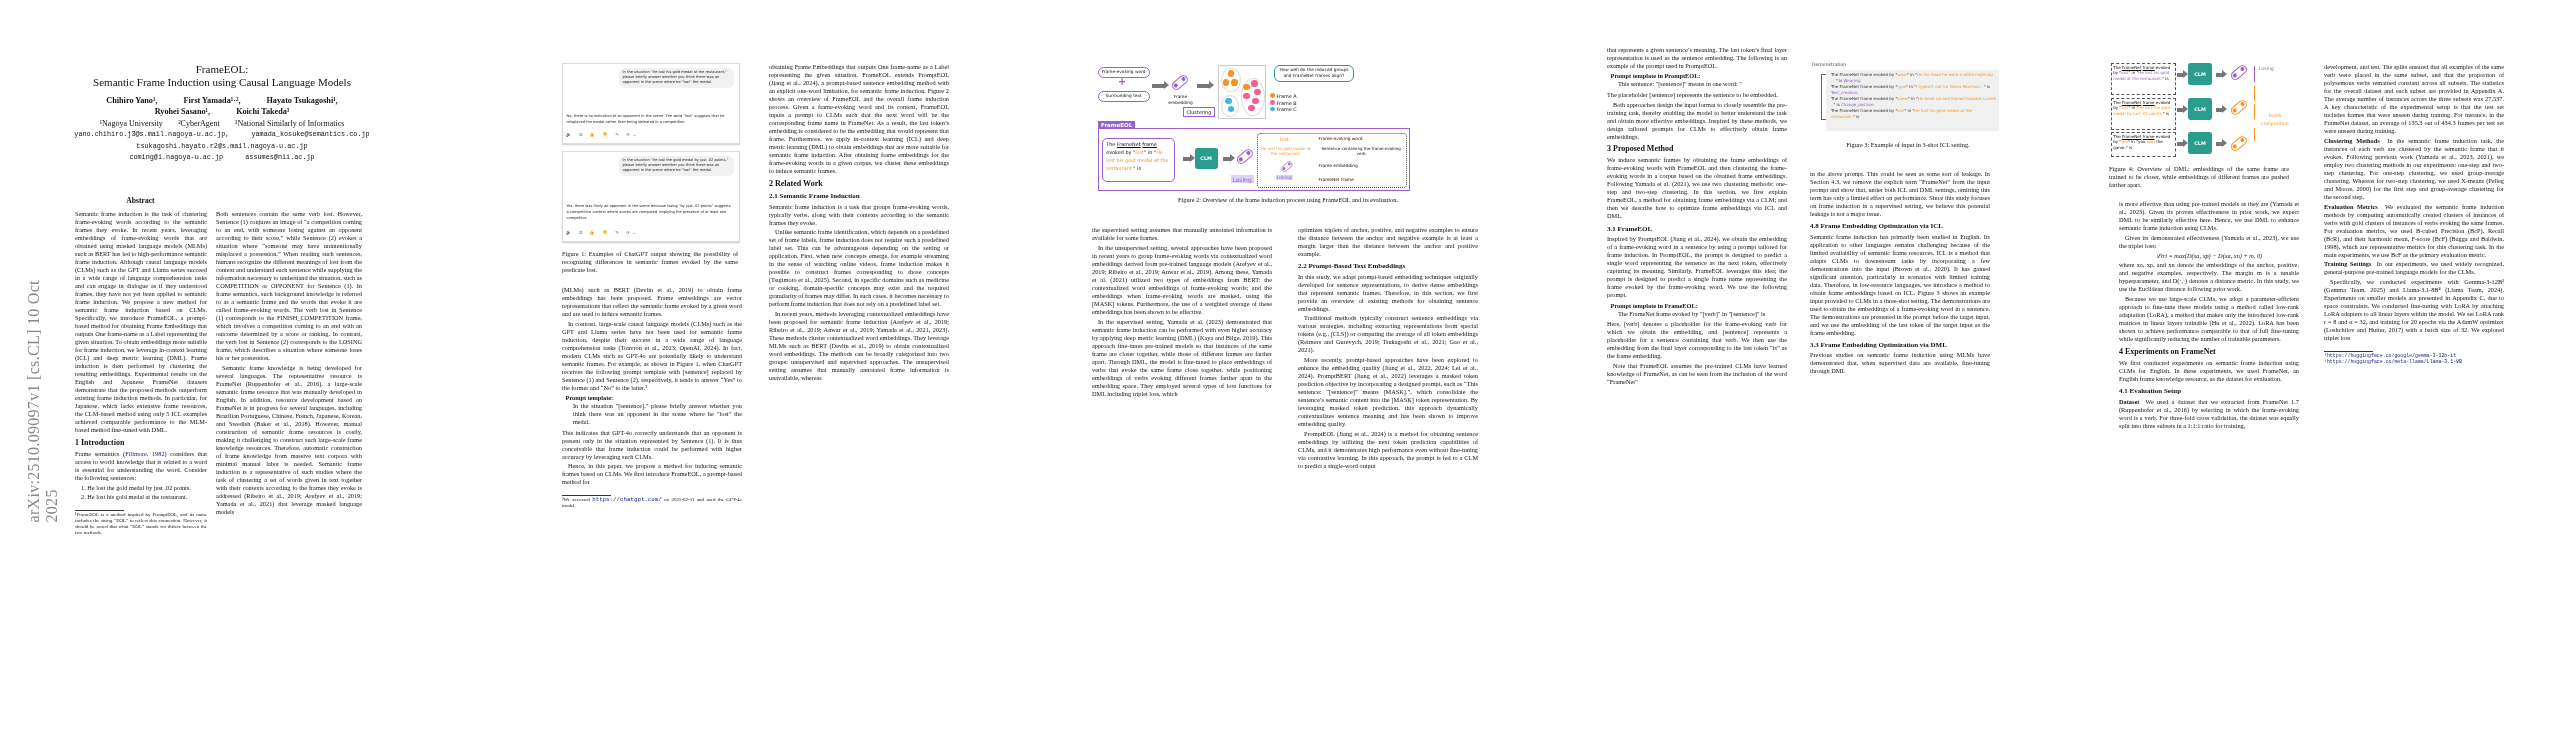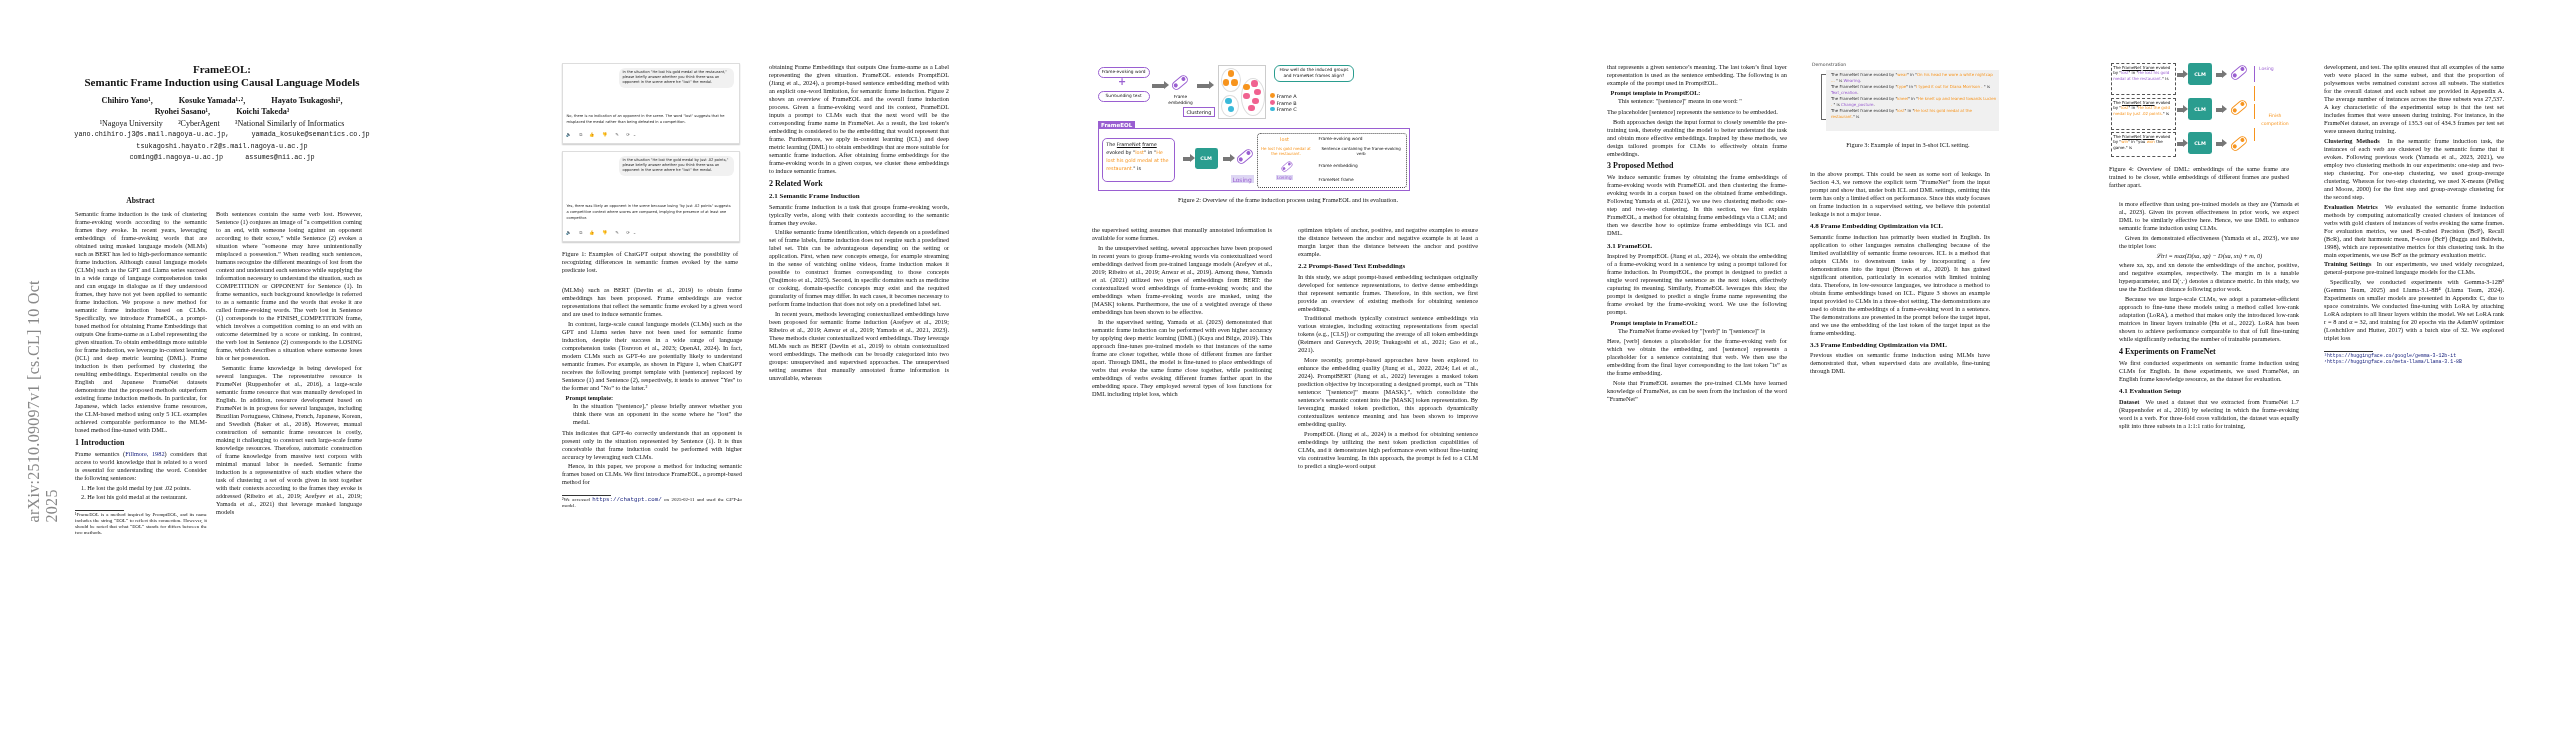--- a/index.html
+++ b/index.html
@@ -20,7 +20,7 @@
   .cap{font-size:6.3px;line-height:8px;text-align:justify;}
   
   #title-block{position:absolute;left:61px;top:63px;width:322px;text-align:center;}
-  #title-block .t1{font-weight:bold;font-size:11px;line-height:13.4px;}
+  #title-block .t1{font-weight:normal;font-size:11px;line-height:13.4px;}
   #title-block .au{font-weight:bold;font-size:8.2px;line-height:11.5px;margin-top:4.9px;}
   #title-block .aff{font-size:8px;line-height:11.5px;}
   #title-block .em{font-family:"Liberation Mono","DejaVu Sans Mono",monospace;font-size:6.8px;line-height:11.5px;}

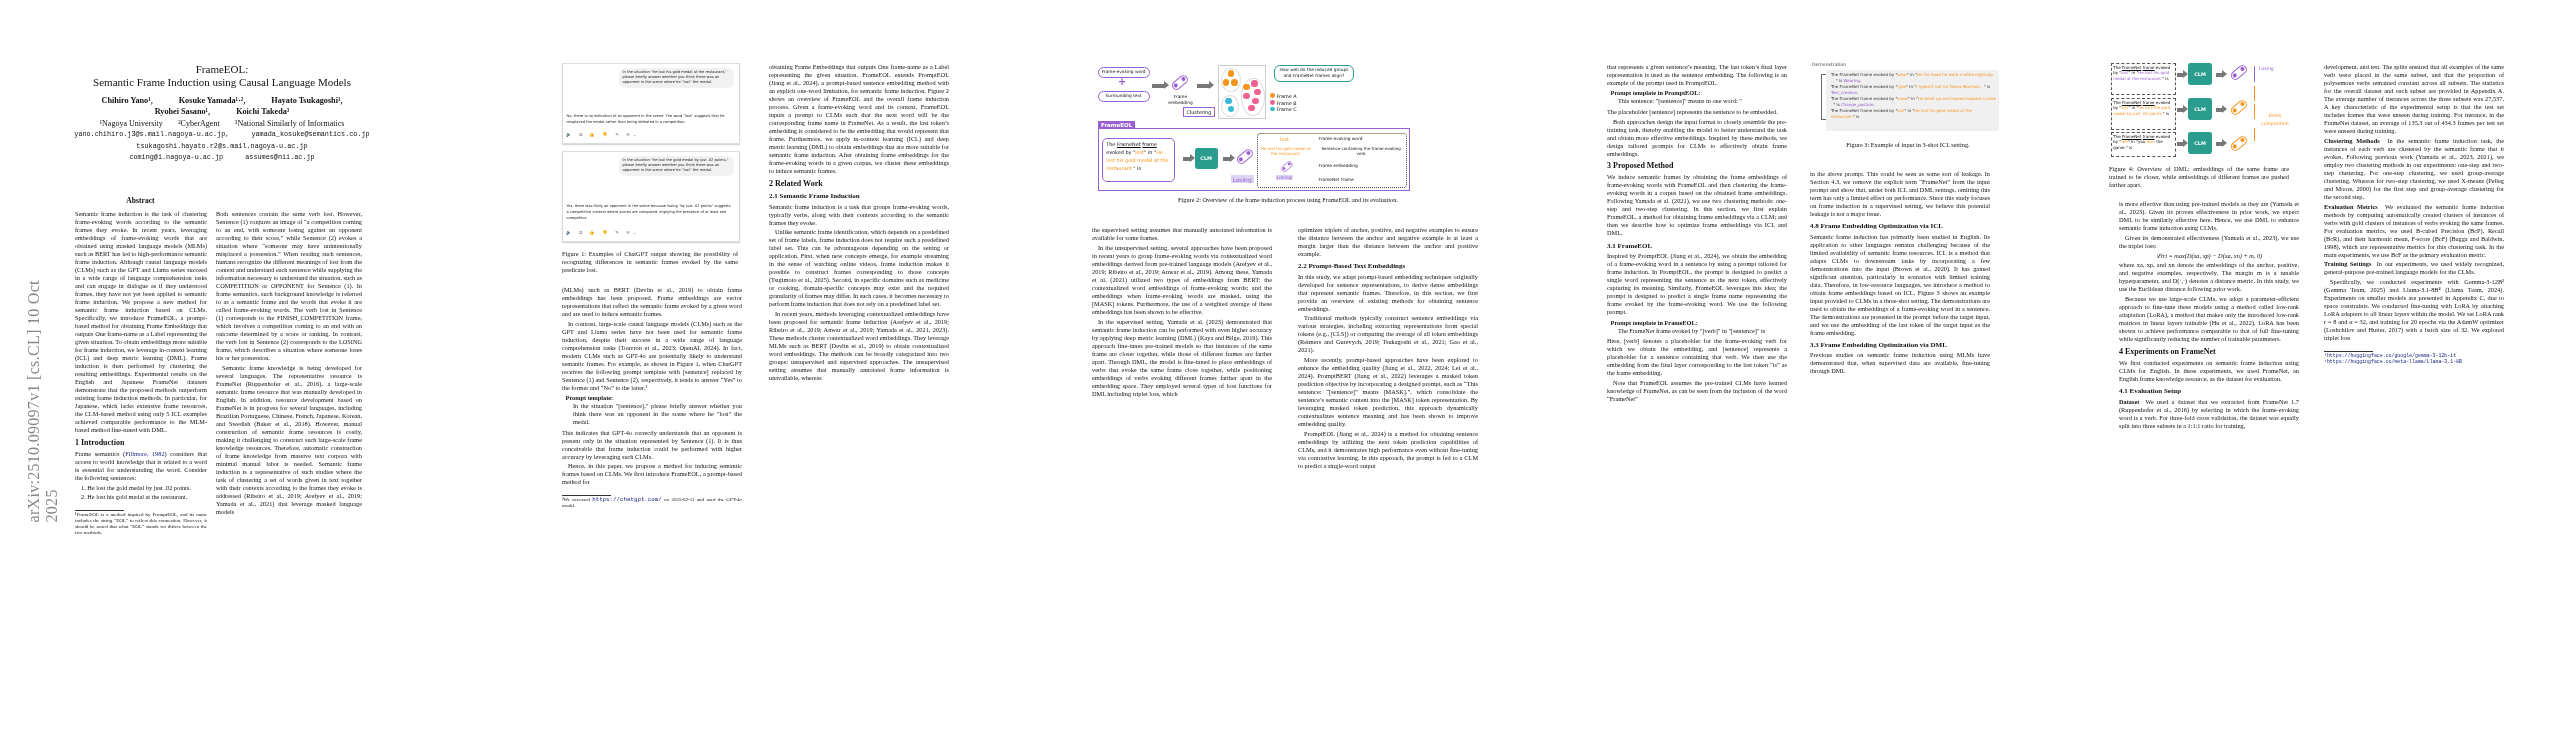--- a/index.html
+++ b/index.html
@@ -58,7 +58,7 @@
   <div class="t1">Semantic Frame Induction using Causal Language Models</div>
   <div class="au">
     <span>Chihiro Yano¹,</span><span class="gap"></span>
-    <span>Kosuke Yamada¹·²,</span><span class="gap"></span>
+    <span>First Yamada¹·²,</span><span class="gap"></span>
     <span>Hayato Tsukagoshi¹,</span>
   </div>
   <div class="au" style="margin-top:0">

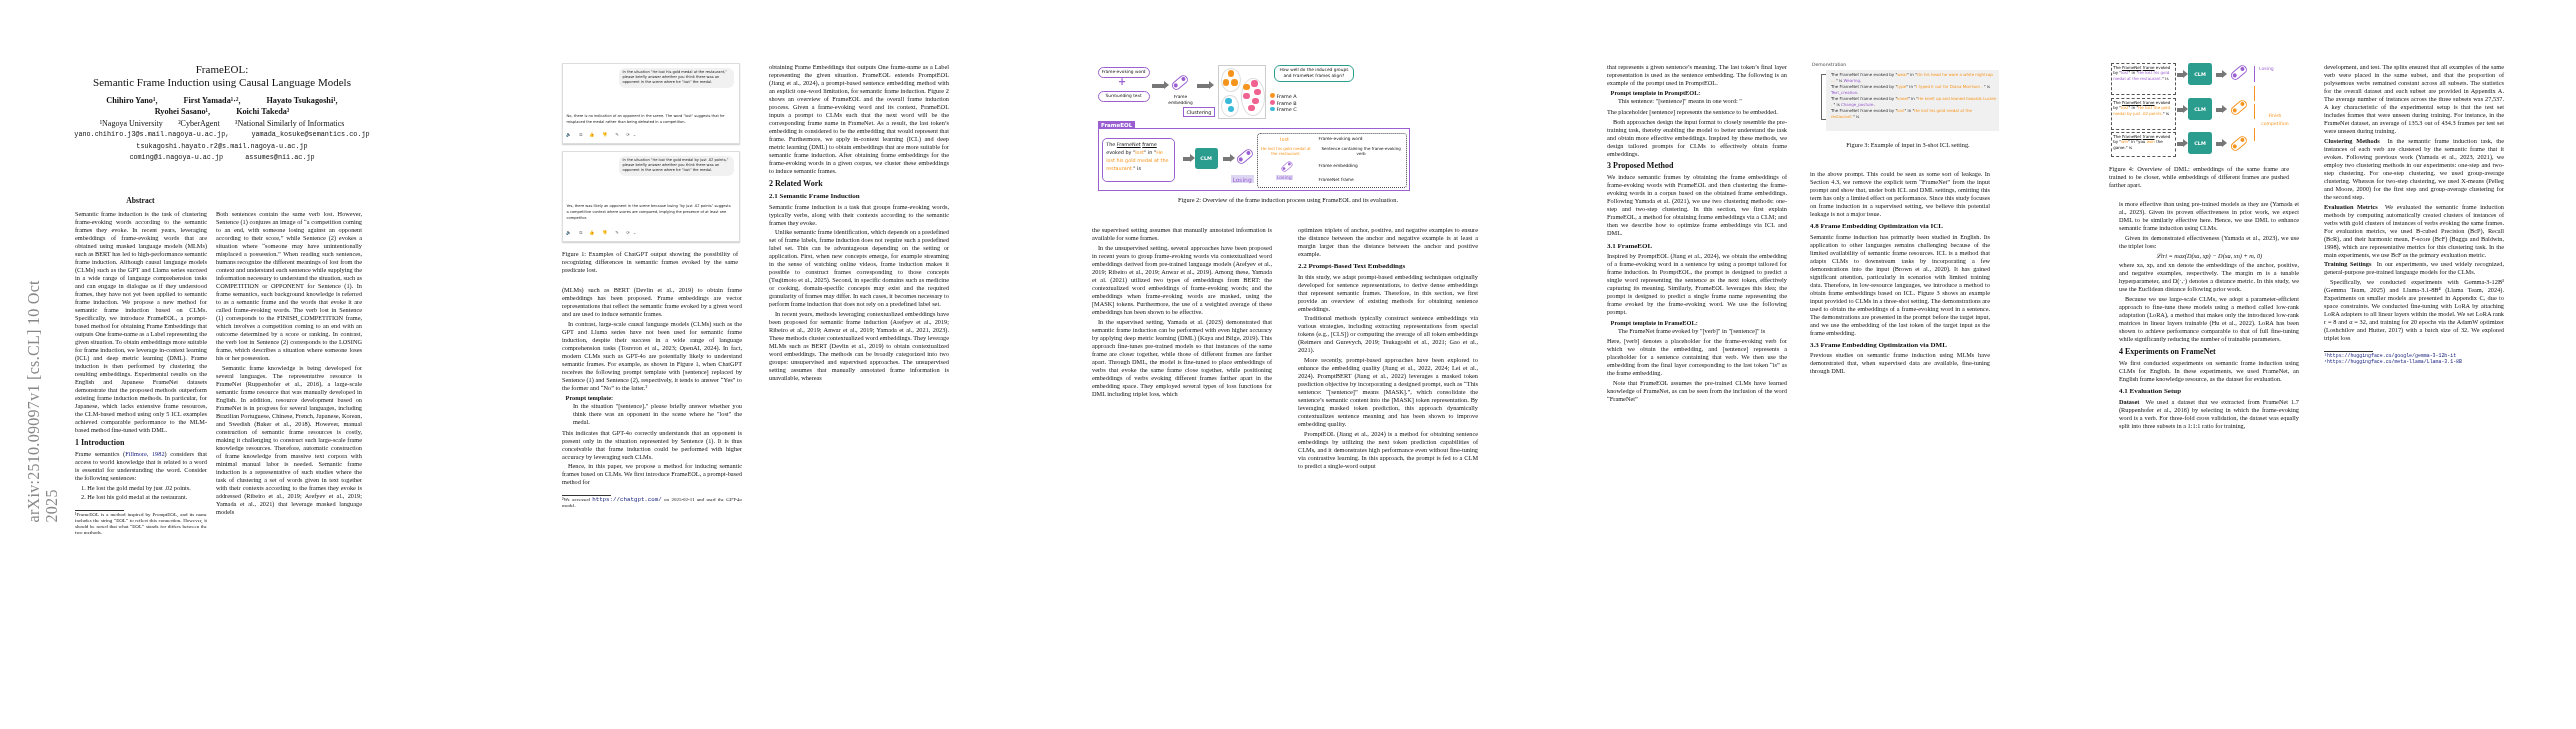--- a/index.html
+++ b/index.html
@@ -210,7 +210,7 @@
   <p class="ind">PromptEOL (Jiang et al., 2024) is a method for obtaining sentence embeddings by utilizing the next token prediction capabilities of CLMs, and it demonstrates high performance even without fine-tuning via contrastive learning. In this approach, the prompt is fed to a CLM to predict a single-word output</p>
 </div>
 
-<div class="col" style="left:1607px;top:63px;">
+<div class="col" style="left:1607px;top:46px;">
   <p>that represents a given sentence’s meaning. The last token’s final layer representation is used as the sentence embedding. The following is an example of the prompt used in PromptEOL.</p>
   <div class="prompt">
     <div class="pt">Prompt template in PromptEOL:</div>

